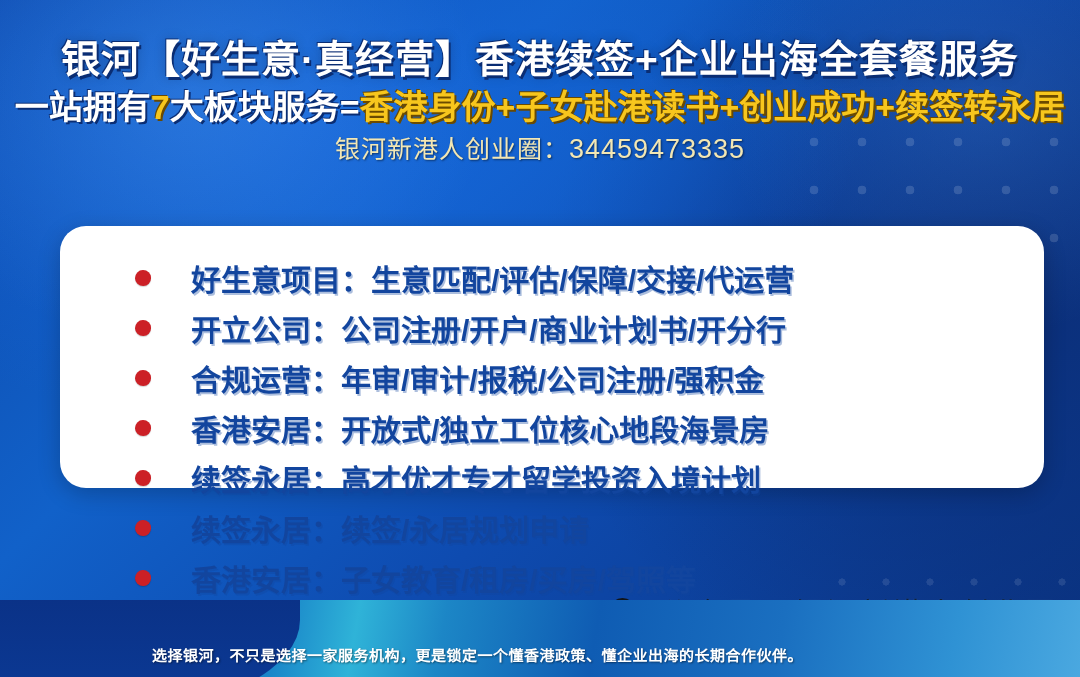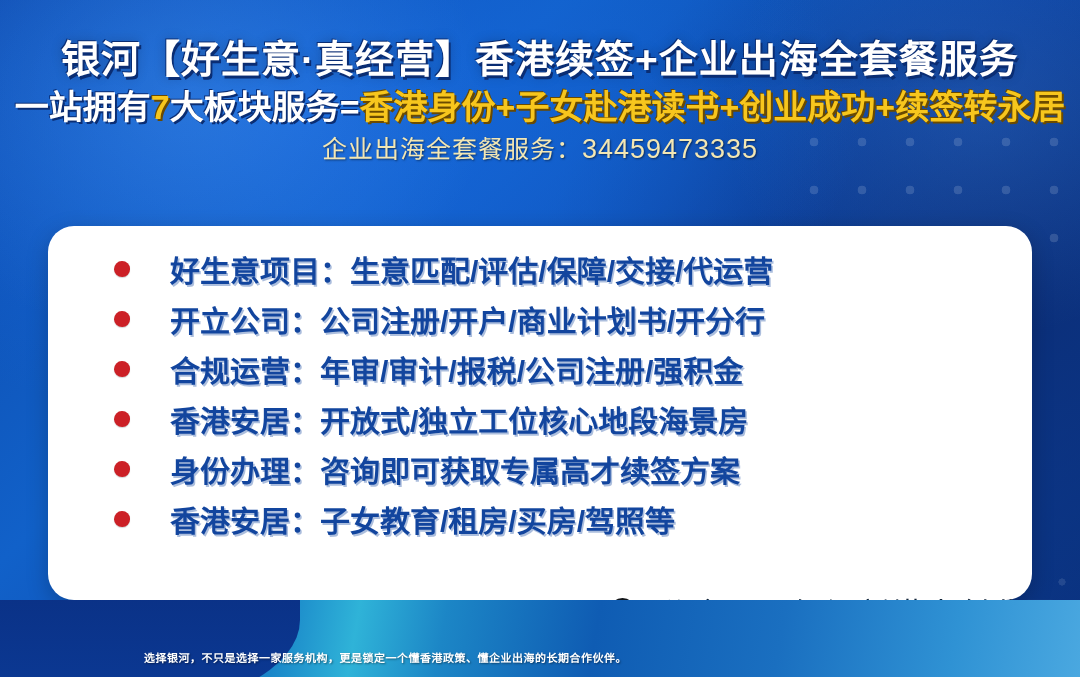--- a/index.html
+++ b/index.html
@@ -151,7 +151,7 @@
 
     <div class="title-sub"><span>一站拥有</span><span class="hl">7</span><span>大板块服务=</span><span class="hl">香港身份+子女赴港读书+创业成功+续签转永居</span></div>
 
-    <div class="contact"><span>企业出海全套餐服务：</span><span class="phone">34459473335</span></div>
+    <div class="contact"><span>银河新港人创业圈：</span><span class="phone">34459473335</span></div>
 
   </div>
 

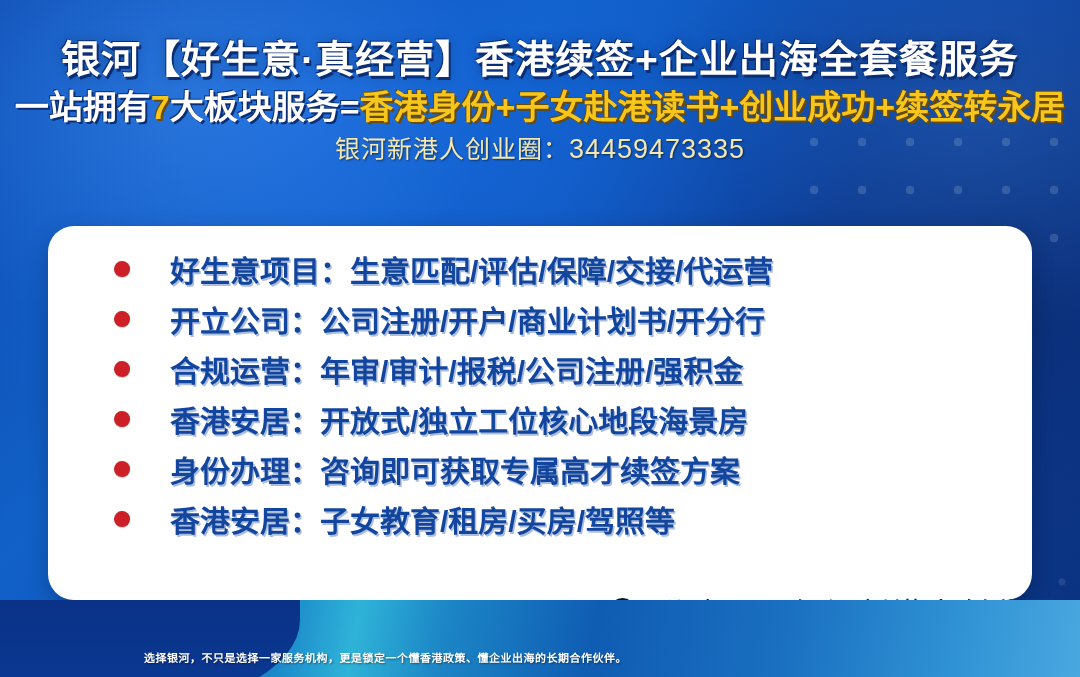--- a/index.html
+++ b/index.html
@@ -77,10 +77,10 @@
 
   
   .card{
-    position:absolute;left:48px;top:226px;width:984px;height:374px;
+    position:absolute;left:60px;top:226px;width:984px;height:262px;
     background:#ffffff;border-radius:26px;
     box-shadow:0 6px 22px rgba(0,0,0,.22);
-    padding:4px;box-sizing:border-box;
+    padding:13px;box-sizing:border-box;
   }
   .svc-list{list-style:none;margin:0;padding:14px 0 0 0;}
   .svc-item{

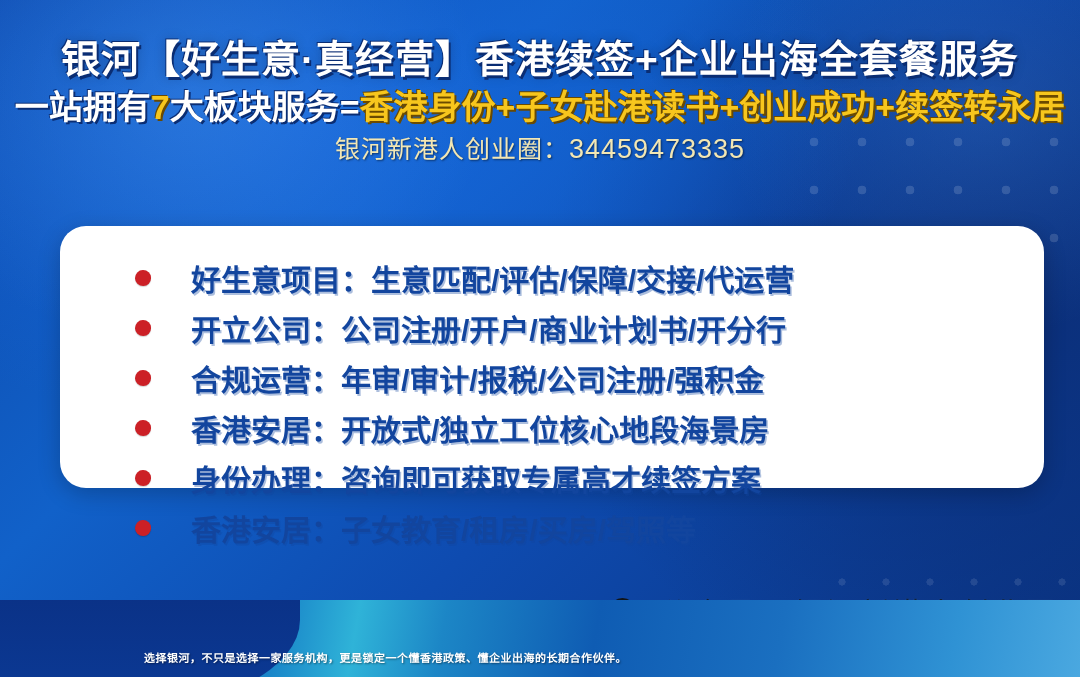--- a/index.html
+++ b/index.html
@@ -175,7 +175,7 @@
       </li>
       <li class="svc-item">
         <span class="bullet"></span>
-        <span class="svc-text">身份办理：咨询即可获取专属高才续签方案</span>
+        <span class="svc-text">续签永居：高才优才专才留学投资入境计划</span>
       </li>
       <li class="svc-item">
         <span class="bullet"></span>

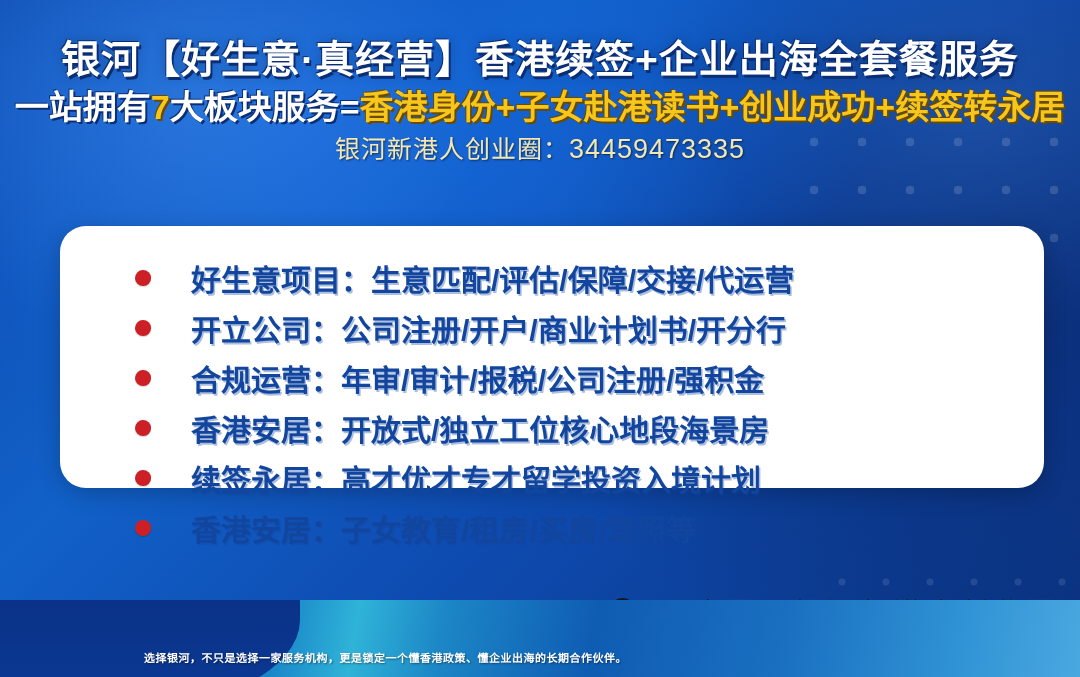--- a/index.html
+++ b/index.html
@@ -179,6 +179,10 @@
       </li>
       <li class="svc-item">
         <span class="bullet"></span>
+        <span class="svc-text">续签永居：续签/永居规划申请</span>
+      </li>
+      <li class="svc-item">
+        <span class="bullet"></span>
         <span class="svc-text">香港安居：子女教育/租房/买房/驾照等</span>
       </li>
     </ul>

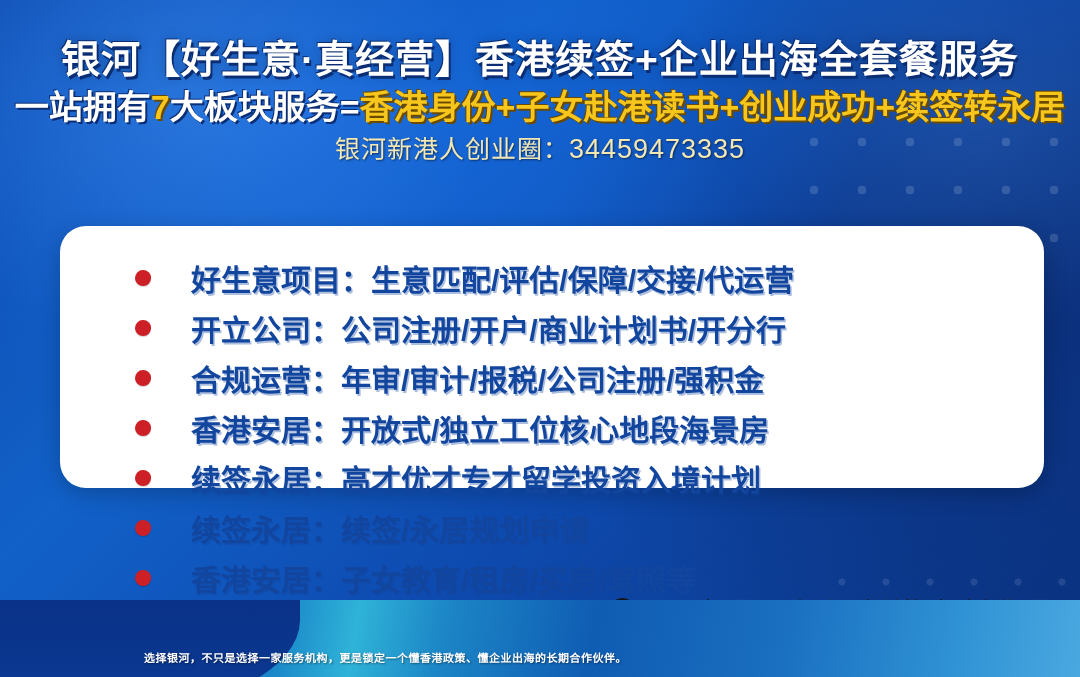--- a/index.html
+++ b/index.html
@@ -112,8 +112,8 @@
     border-bottom-right-radius:180px 90px;
   }
   .band-text{
-    position:absolute;left:144px;bottom:12px;
-    font-size:11px;font-weight:bold;color:#ffffff;letter-spacing:.5px;
+    position:absolute;left:152px;bottom:12px;
+    font-size:15px;font-weight:bold;color:#ffffff;letter-spacing:.5px;
     text-shadow:1px 1px 2px rgba(0,0,0,.45);white-space:nowrap;
   }
 

